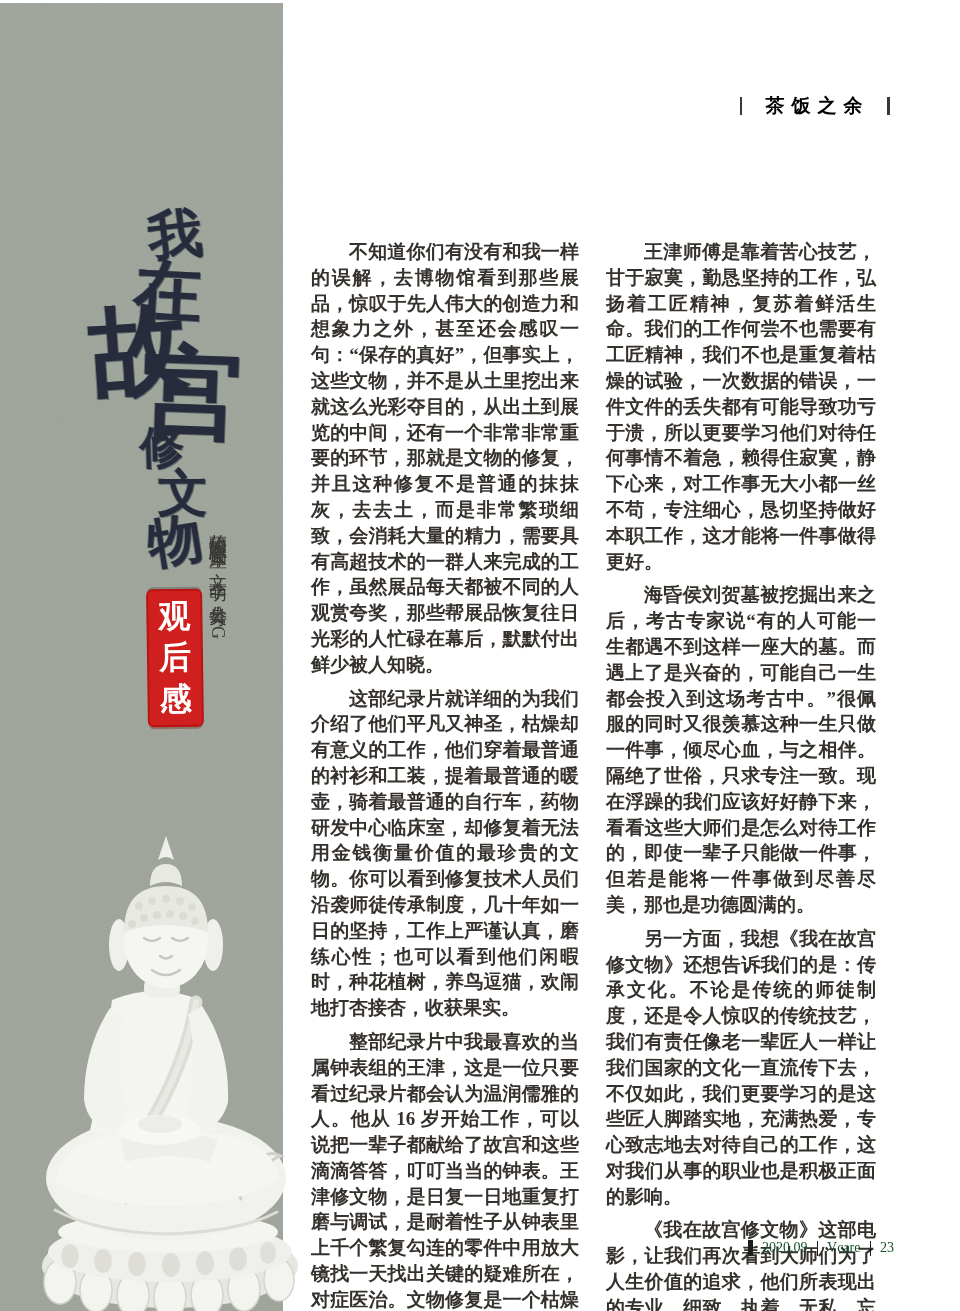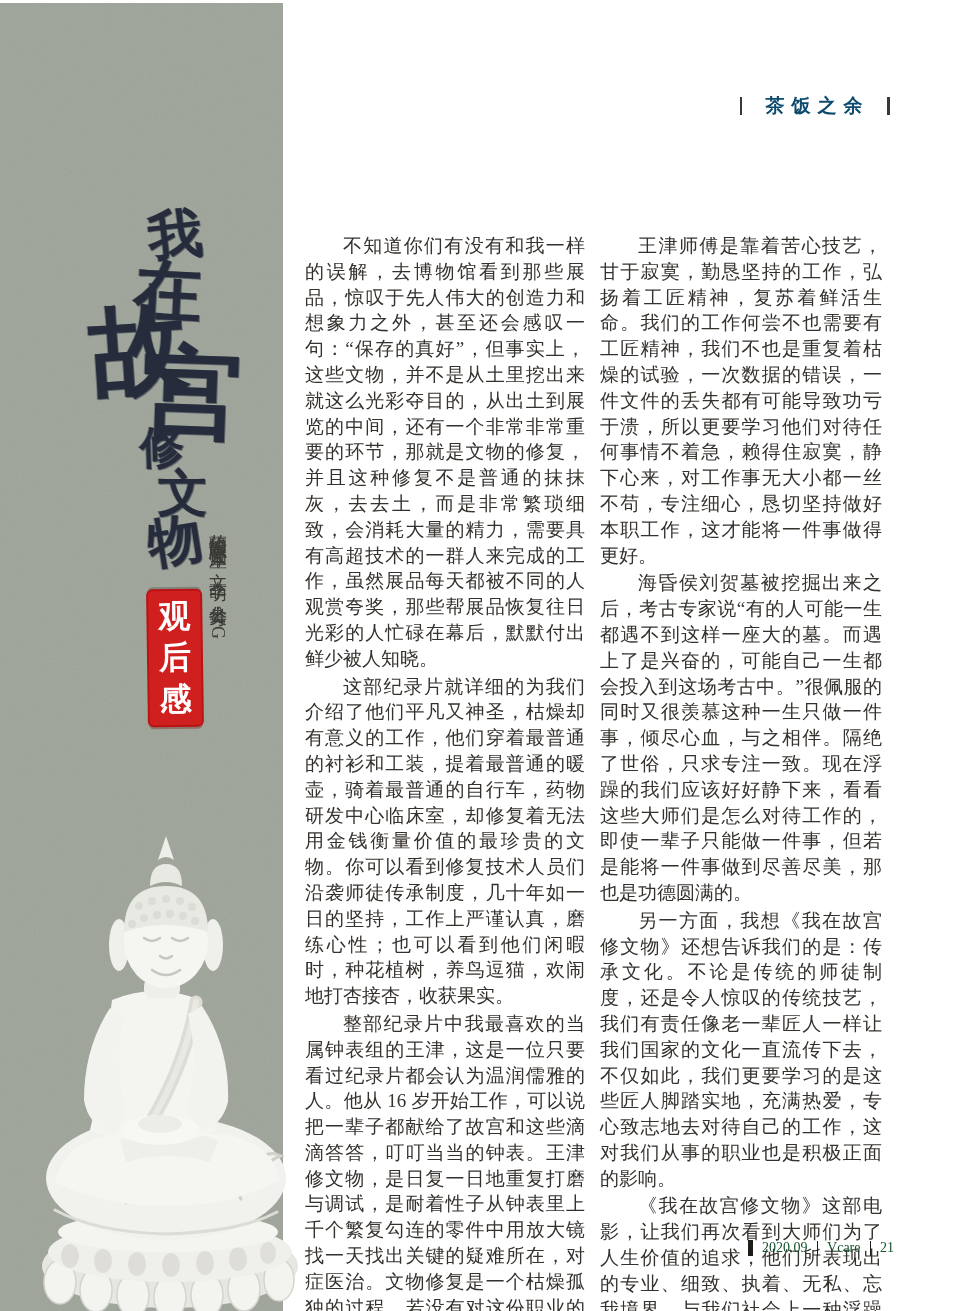--- a/index.html
+++ b/index.html
@@ -56,7 +56,7 @@
   .vbar.thin{width:2px;height:18px;}
   .vbar.mid{width:3px;height:18px;}
   .header-label{
-    font-size:19px;letter-spacing:7px;color:#0c4a6e;font-weight:600;
+    font-size:19px;letter-spacing:7px;color:#000000;font-weight:600;
     font-family:"Liberation Sans",sans-serif;padding-left:6px;
   }
   .footer{

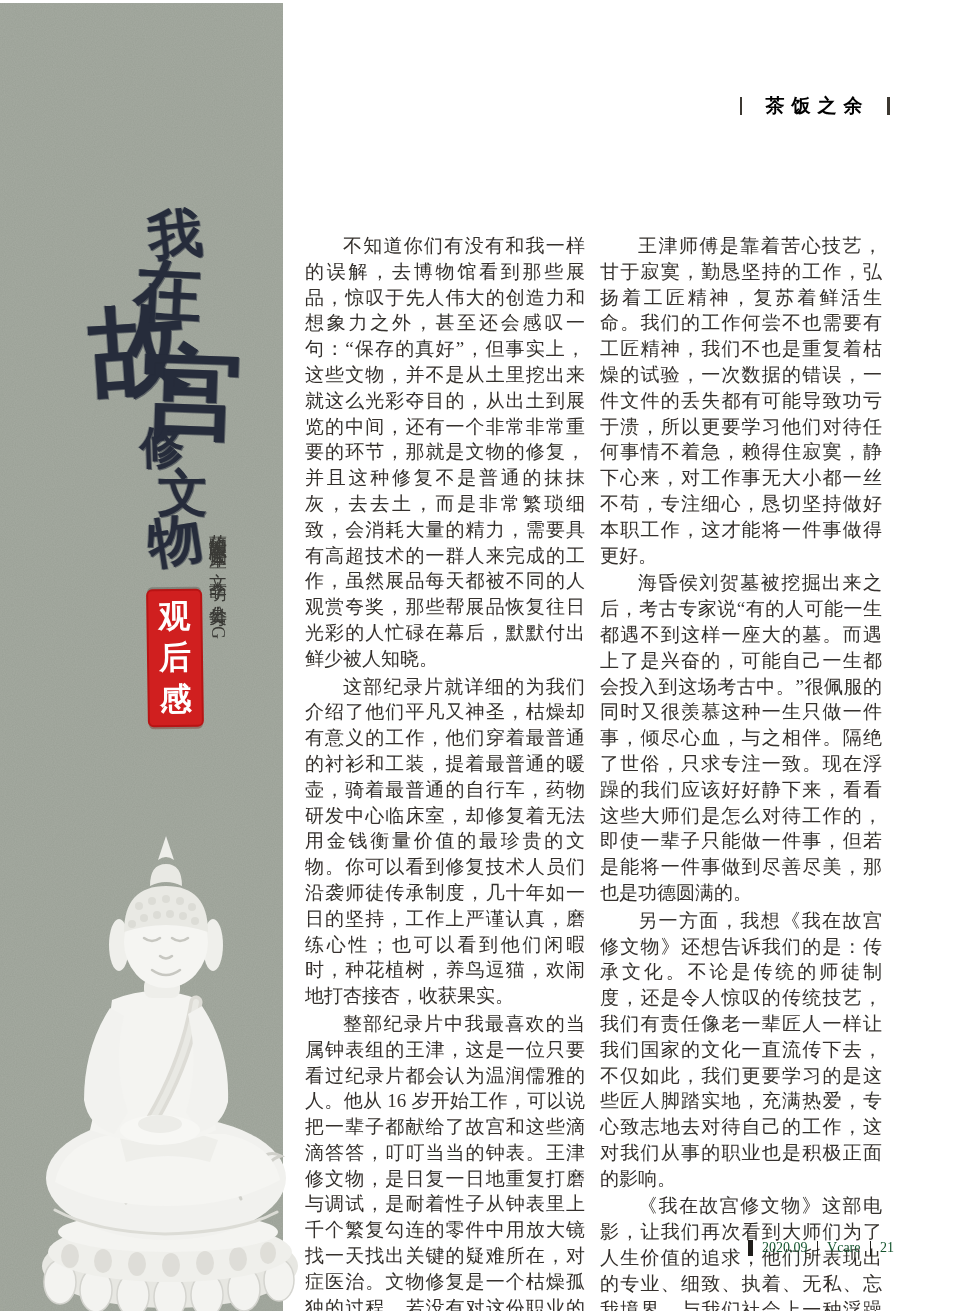--- a/index.html
+++ b/index.html
@@ -72,7 +72,7 @@
     font-size:19px;line-height:25.8px;color:#35312d;
     text-align:justify;
   }
-  .col p{margin:2px;text-indent:2em;}
+  .col p{margin:8px;text-indent:2em;font-weight:bold;}
   .col-1{left:303px;width:284px;}
   .col-2{left:598px;width:286px;}
 </style>

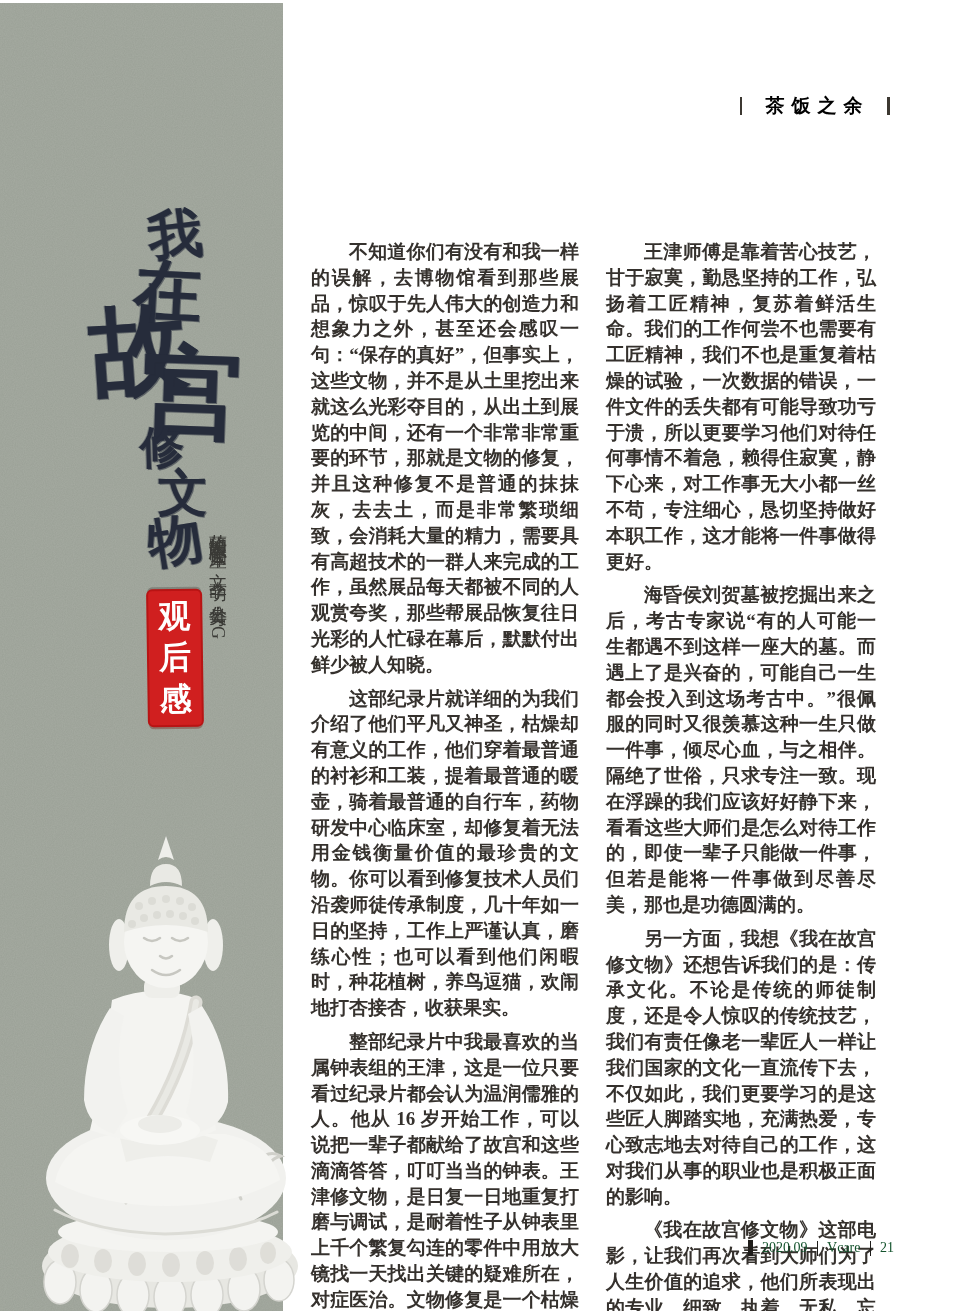--- a/index.html
+++ b/index.html
@@ -211,7 +211,7 @@
   <div class="vbar sep"></div>
   <span>Vcare</span>
   <div class="vbar sep"></div>
-  <span>21</span>
+  <span>23</span>
 </div>
 
 </body></html>

